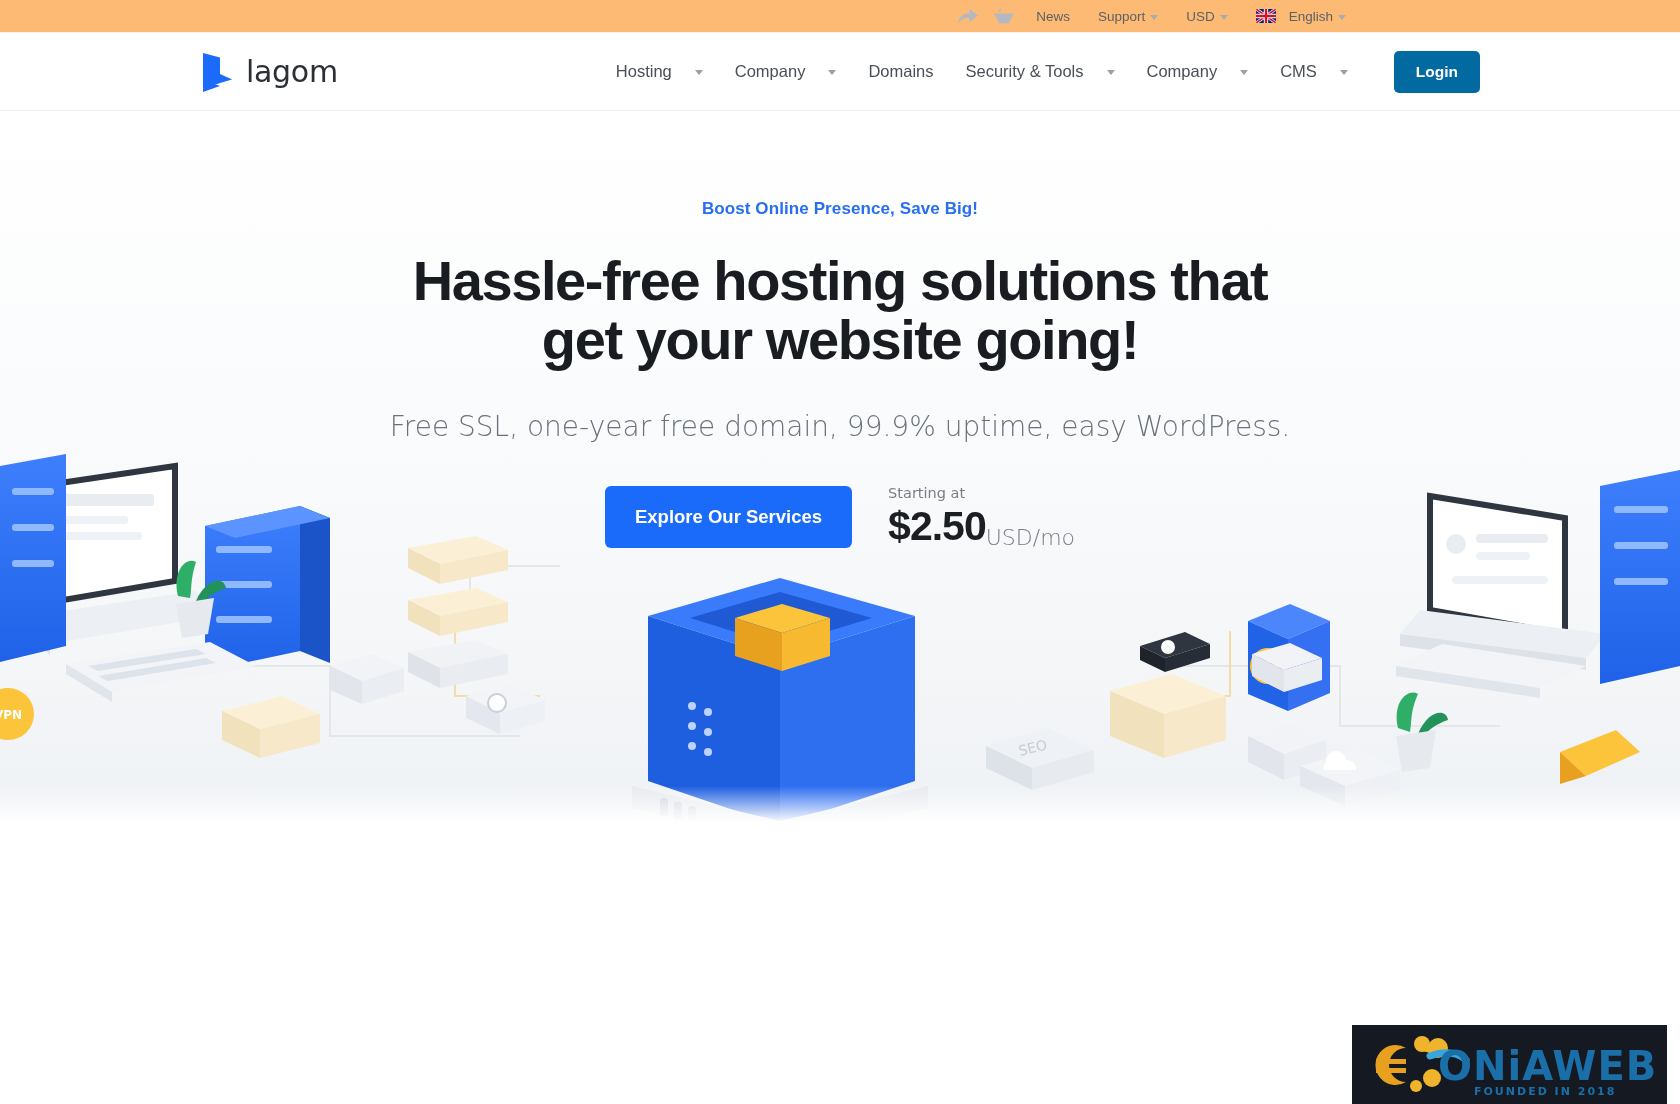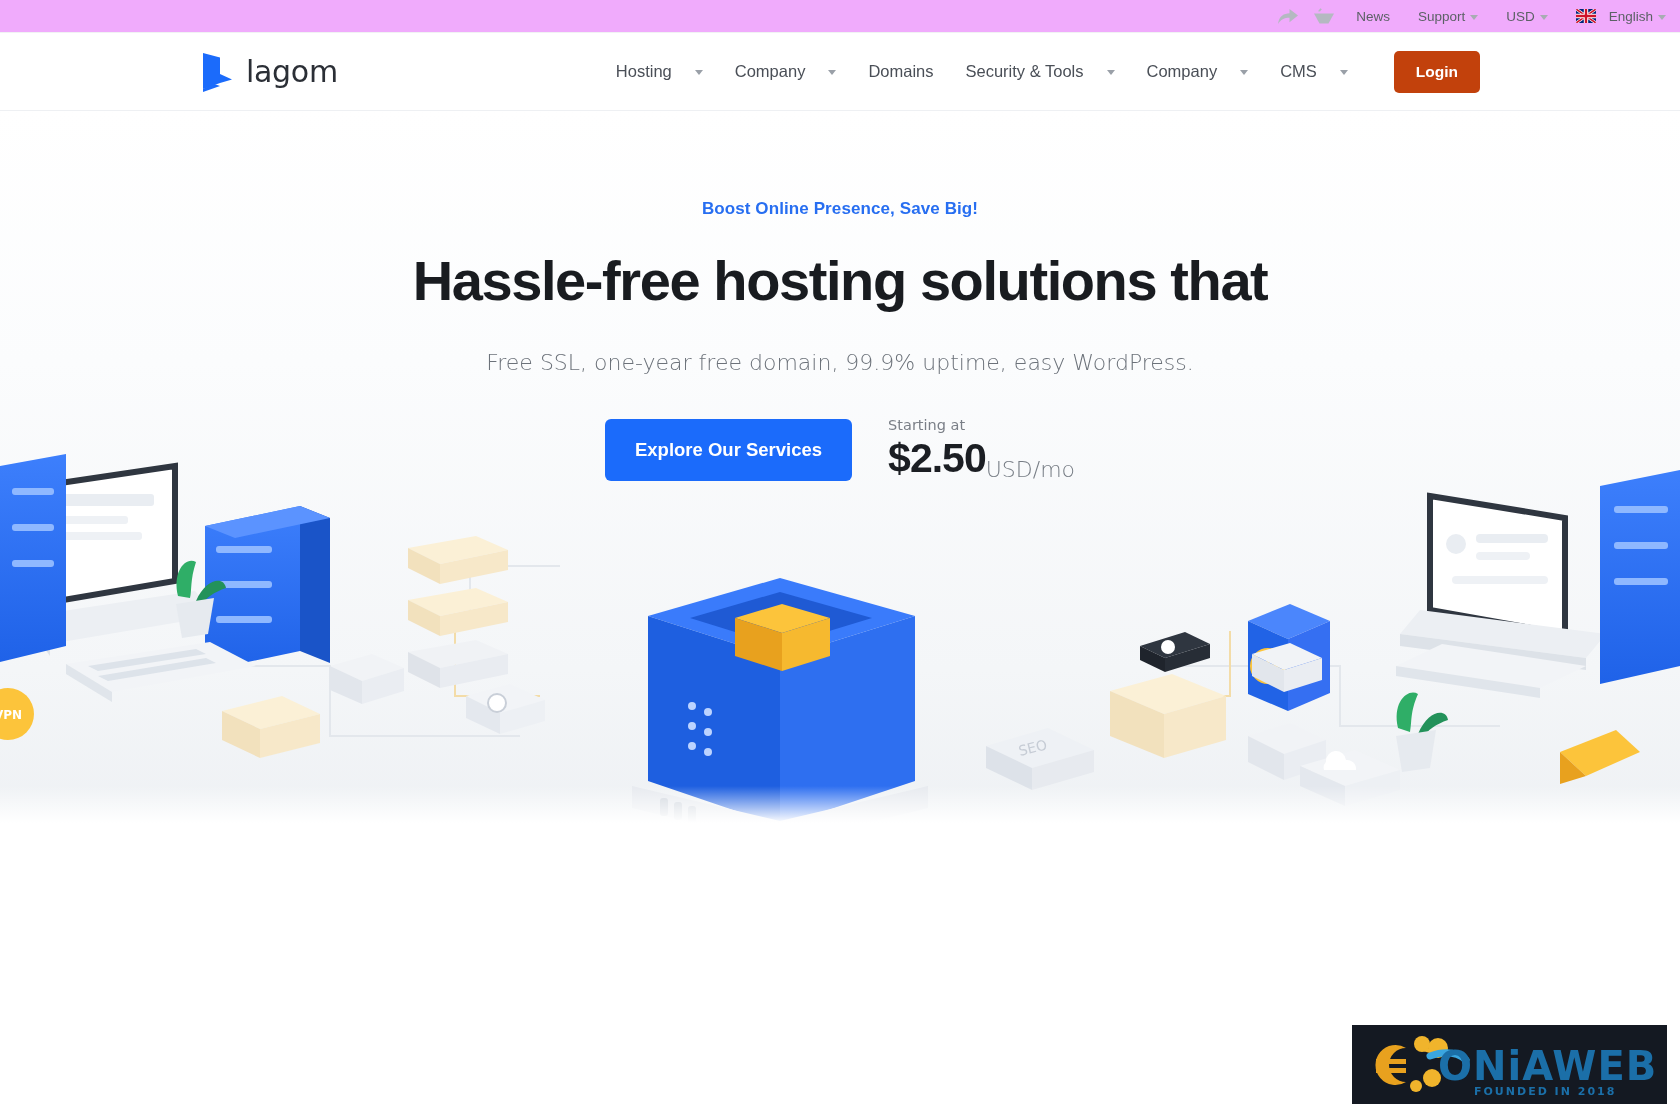--- a/index.html
+++ b/index.html
@@ -23,10 +23,11 @@
   
   .topbar {
     height: 33px;
-    background: #f0abfc;
+    background: #fdba74;
     display: flex;
     align-items: center;
     justify-content: flex-end;
+    padding-right: 320px;
     gap: 0px;
     font-size: 13.5px;
     color: #61676f;

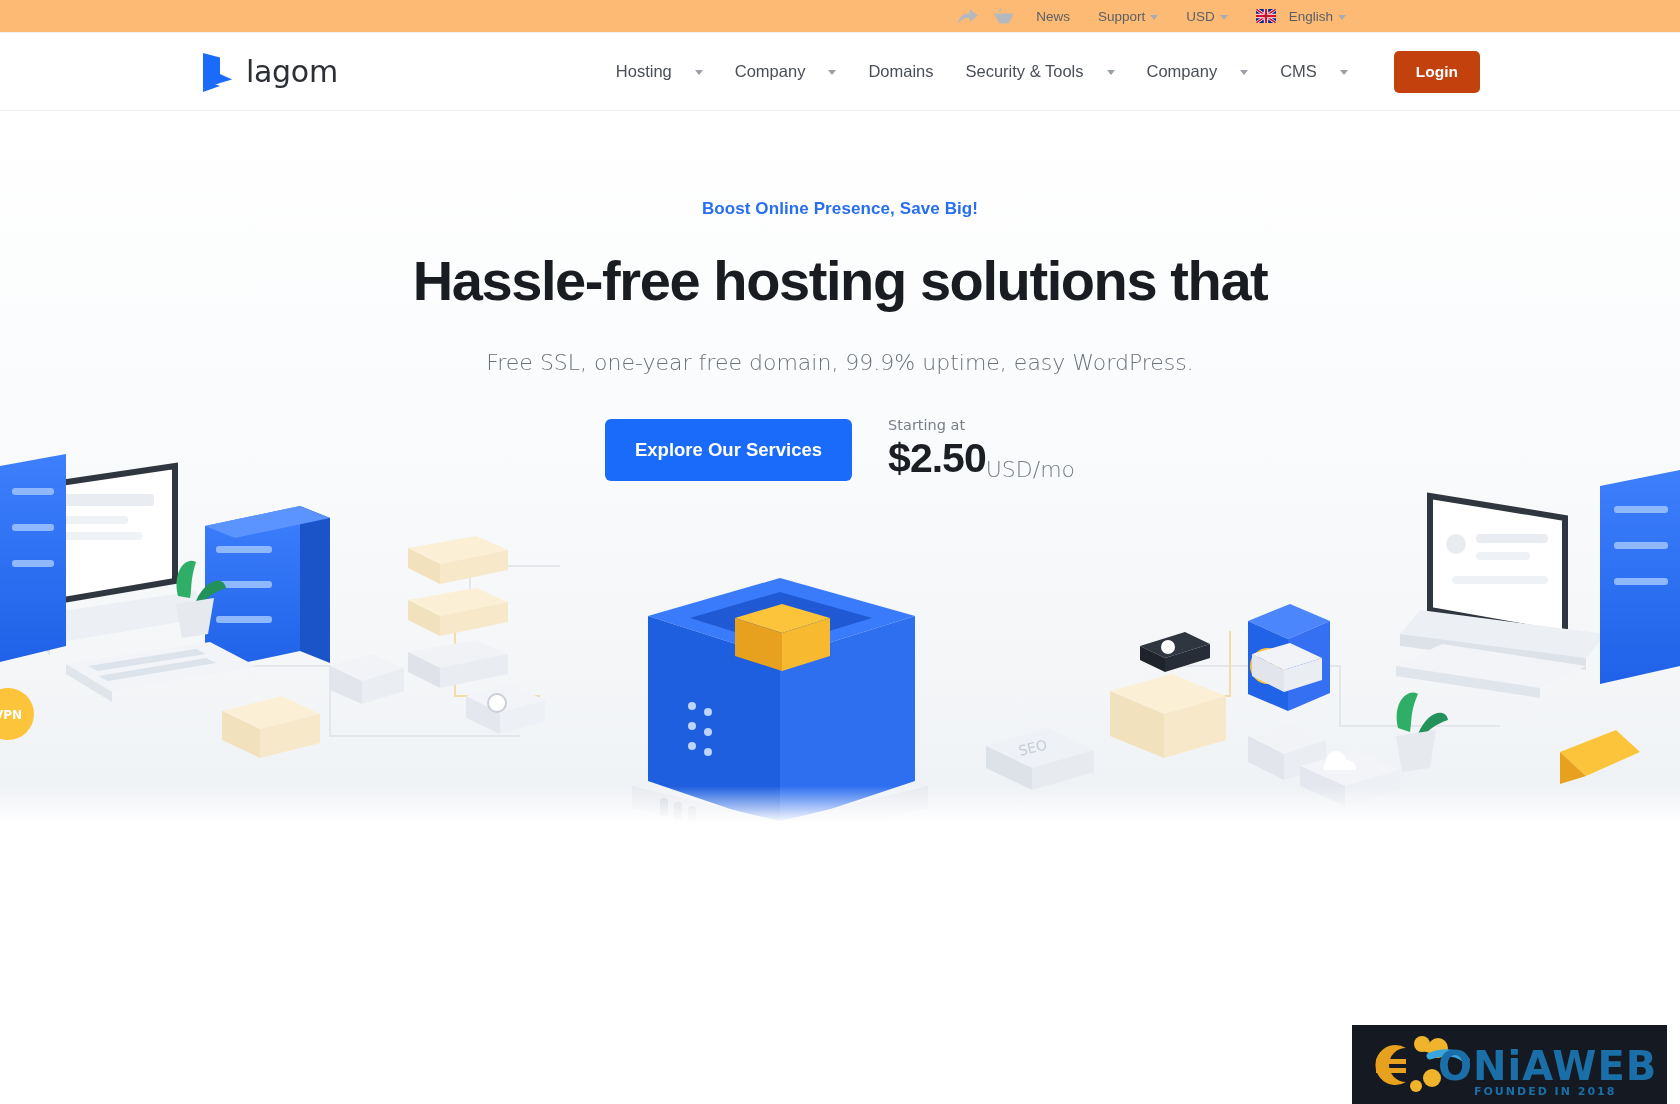--- a/index.html
+++ b/index.html
@@ -119,7 +119,7 @@
 
   .login-btn {
     margin-left: 30px;
-    background: #c2410c;
+    background: #0369a1;
     color: #ffffff;
     font-size: 15.5px;
     font-weight: bold;

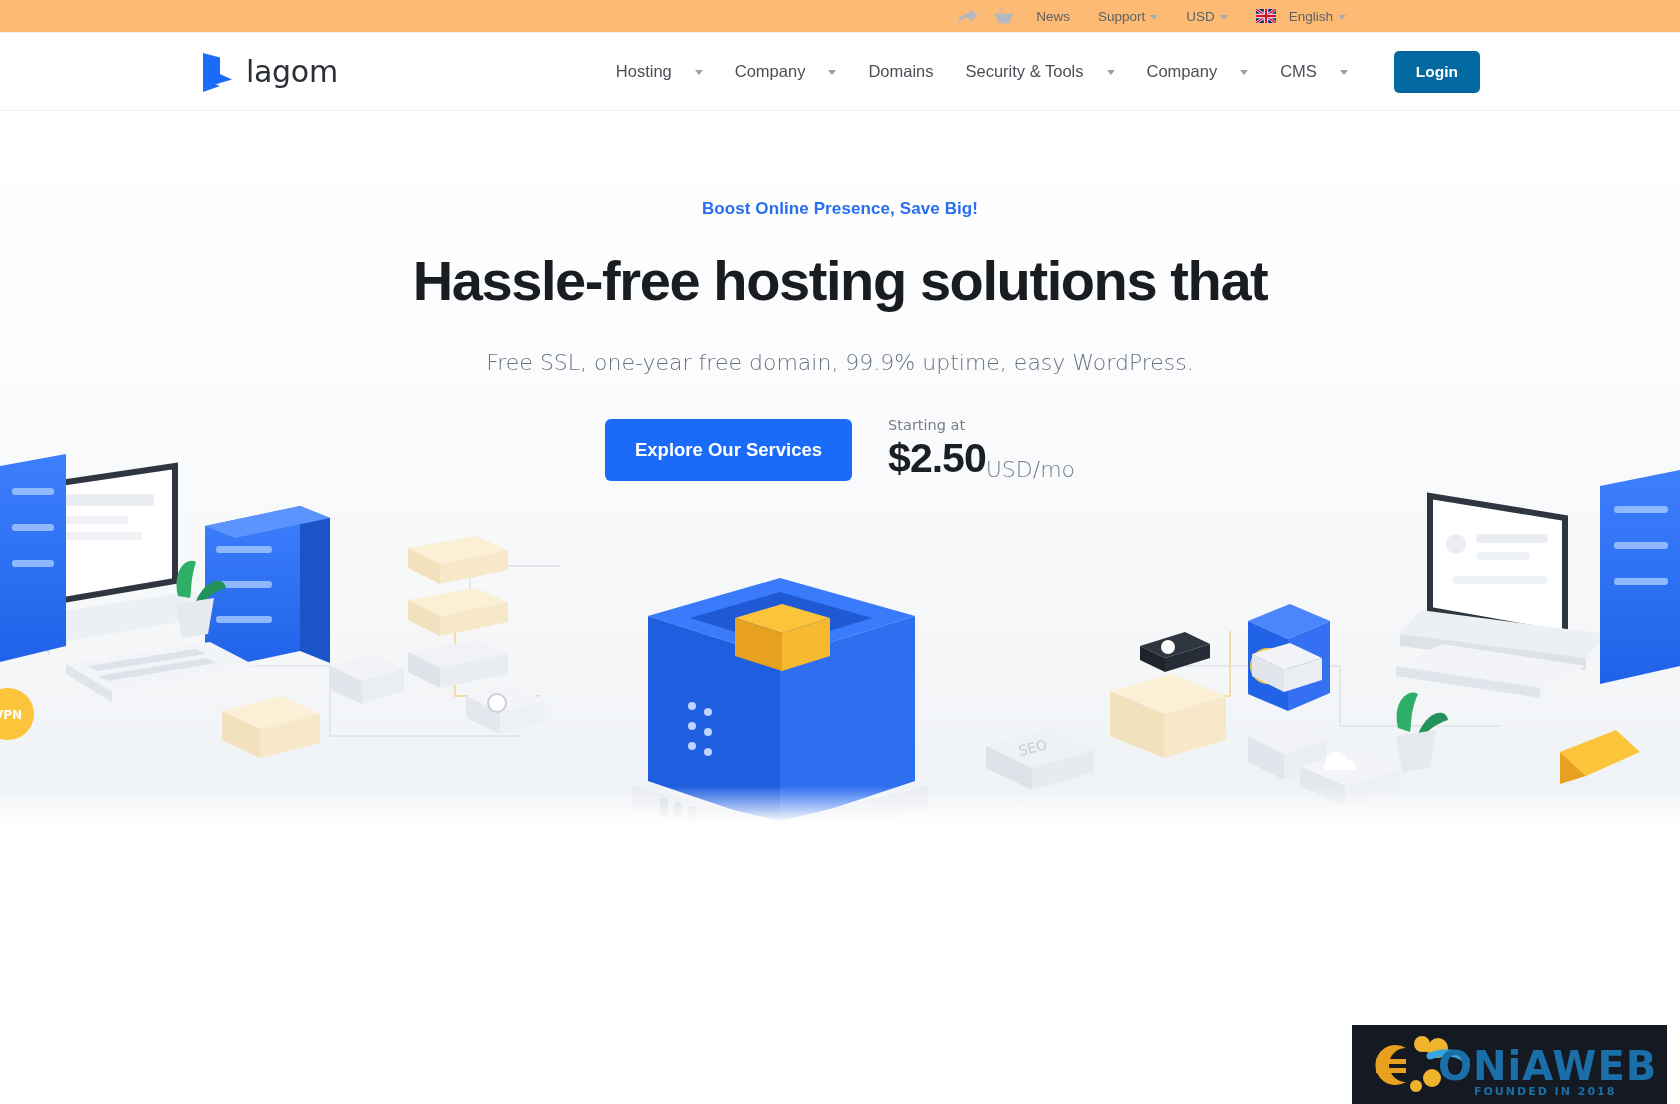--- a/index.html
+++ b/index.html
@@ -366,6 +366,7 @@
 
       <h1 class="hero-title">
         <span>Hassle-free hosting solutions that</span><br>
+        <span>get your website going!</span>
       </h1>
 
       <div class="hero-sub">Free SSL, one-year free domain, 99.9% uptime, easy WordPress.</div>

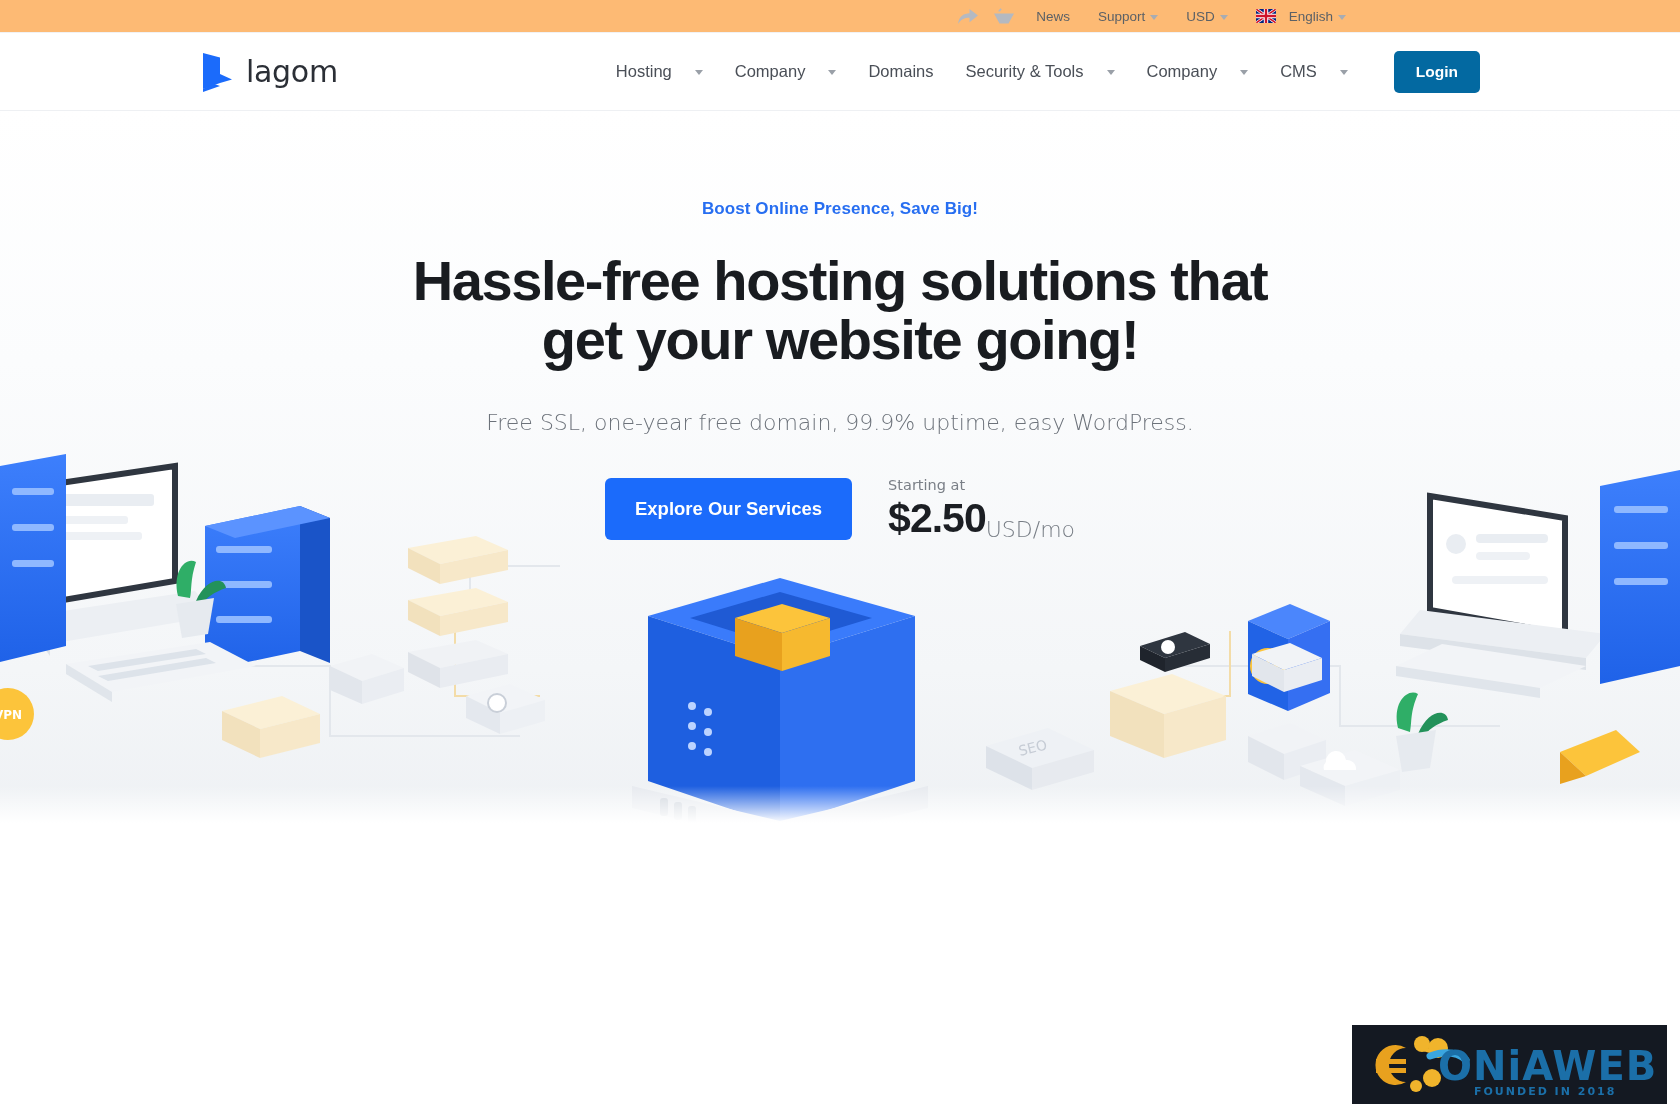--- a/index.html
+++ b/index.html
@@ -162,7 +162,7 @@
   }
   .hero-sub {
     margin-top: 40px;
-    font-size: 22px;
+    font-size: 28px;
     color: #6c727a;
     font-weight: 300;
     font-family: "DejaVu Sans", sans-serif;

